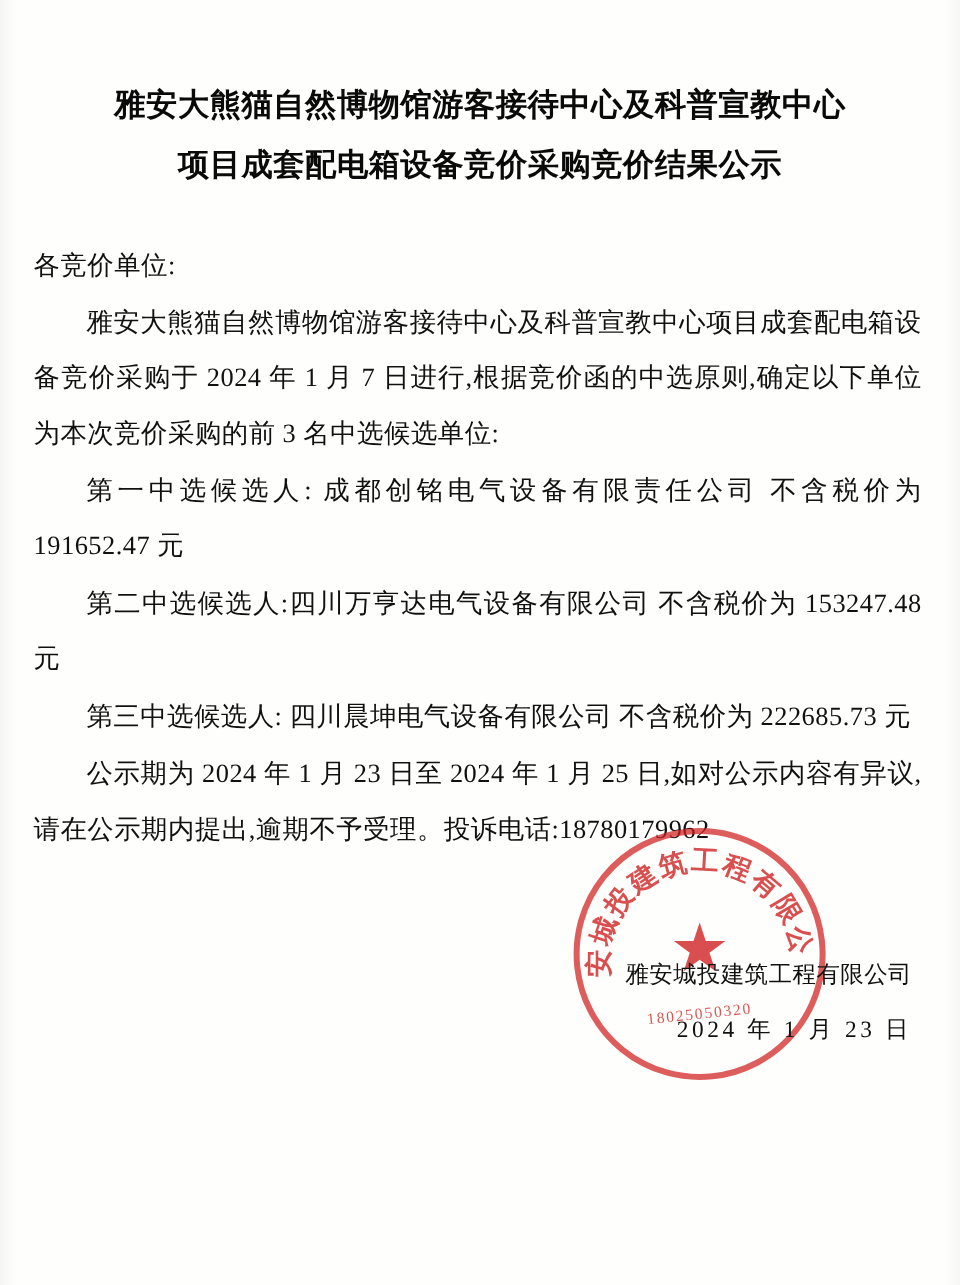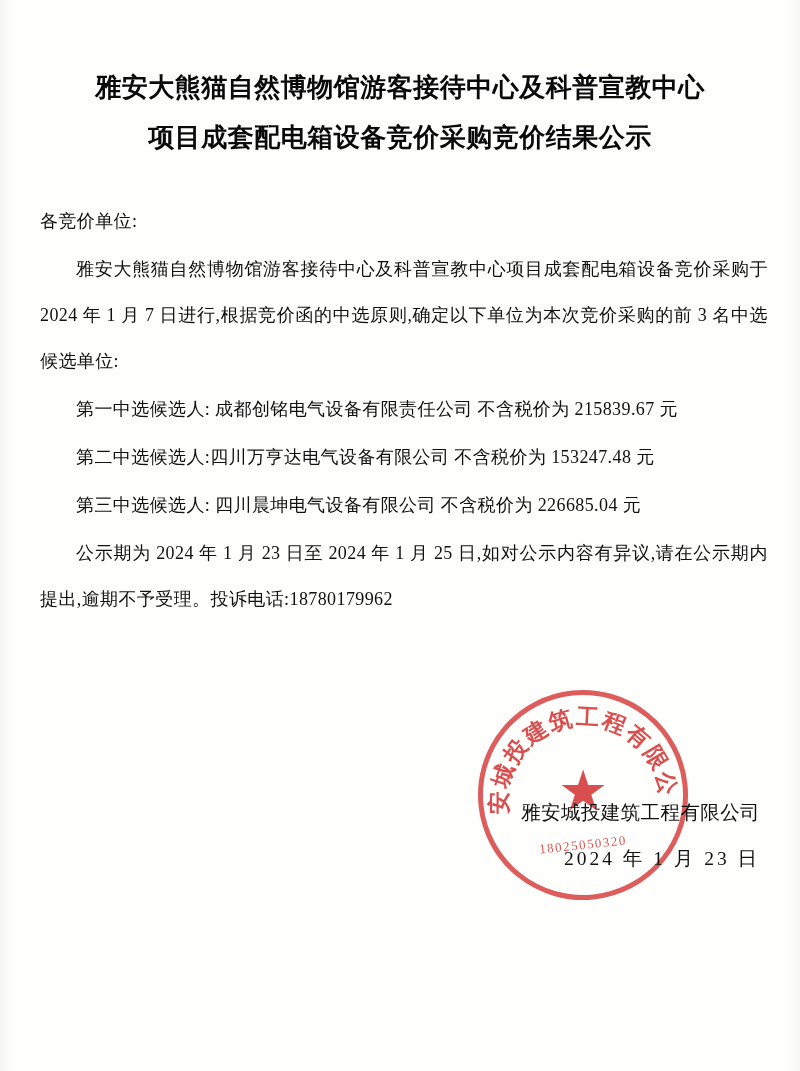--- a/index.html
+++ b/index.html
@@ -41,10 +41,10 @@
   }
   .body-block {
     position: absolute;
-    left: 40px;
+    left: 28px;
     right: 32px;
     top: 198px;
-    font-size: 18px;
+    font-size: 22px;
     line-height: 46px;
     letter-spacing: 0.4px;
   }

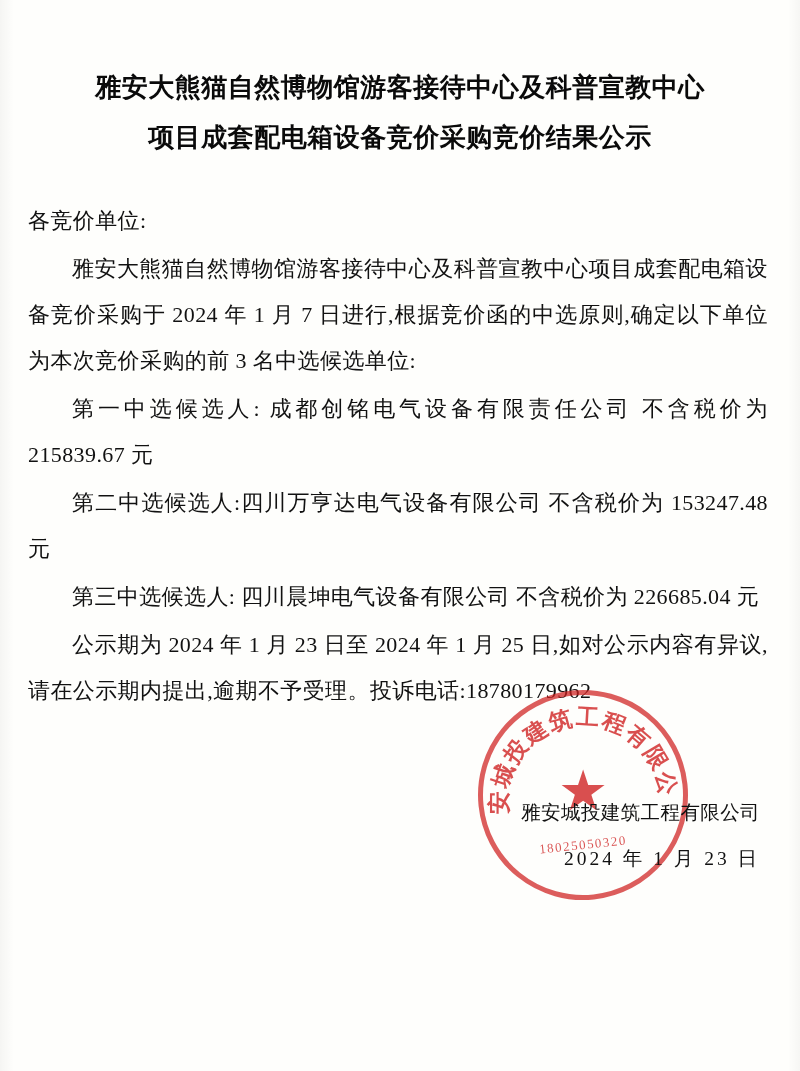--- a/index.html
+++ b/index.html
@@ -140,7 +140,7 @@
   <div class="body-block">
     <p class="para noindent">各竞价单位:</p>
     <p class="para indent">雅安大熊猫自然博物馆游客接待中心及科普宣教中心项目成套配电箱设备竞价采购于 2024 年 1 月 7 日进行,根据竞价函的中选原则,确定以下单位为本次竞价采购的前 3 名中选候选单位:</p>
-    <p class="para indent">第一中选候选人: 成都创铭电气设备有限责任公司  不含税价为 215839.67 元</p>
+    <p class="para indent">第一中选候选人: 成都创铭电气设备有限责任公司  不含税价为 191652.47 元</p>
     <p class="para indent">第二中选候选人:四川万亨达电气设备有限公司  不含税价为 153247.48 元</p>
     <p class="para indent">第三中选候选人: 四川晨坤电气设备有限公司  不含税价为 226685.04 元</p>
     <p class="para indent">公示期为 2024 年 1 月 23 日至 2024 年 1 月 25 日,如对公示内容有异议,请在公示期内提出,逾期不予受理。投诉电话:18780179962</p>

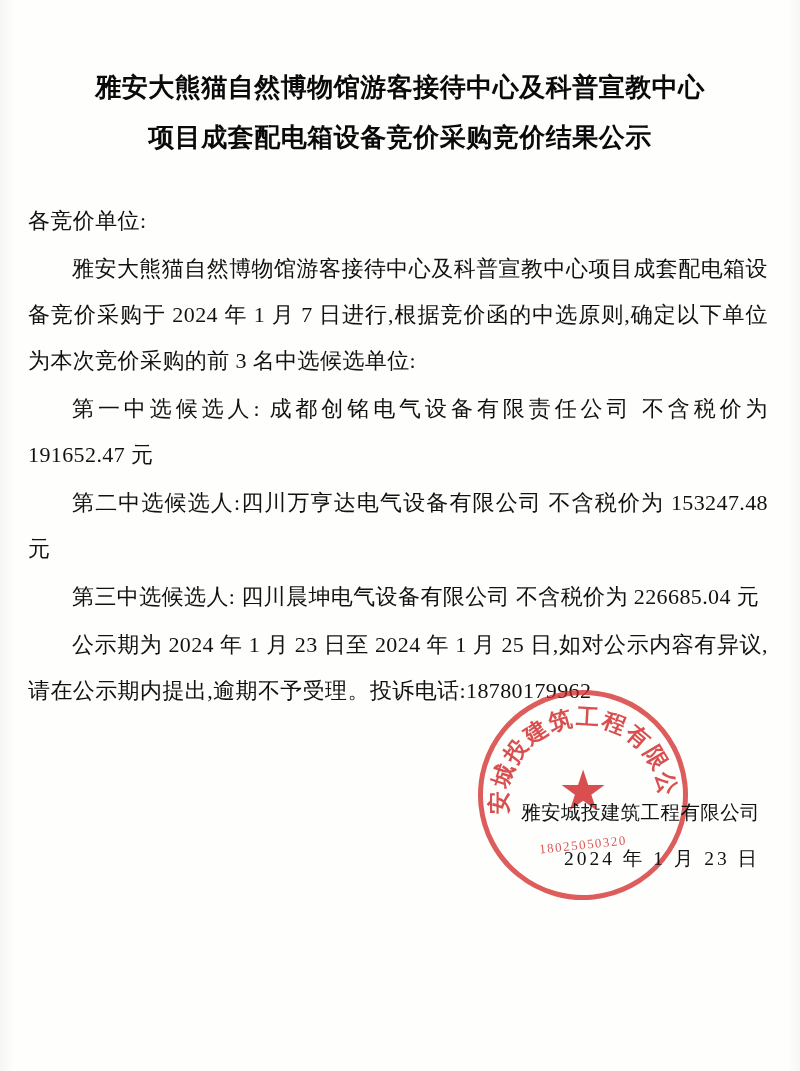--- a/index.html
+++ b/index.html
@@ -142,7 +142,7 @@
     <p class="para indent">雅安大熊猫自然博物馆游客接待中心及科普宣教中心项目成套配电箱设备竞价采购于 2024 年 1 月 7 日进行,根据竞价函的中选原则,确定以下单位为本次竞价采购的前 3 名中选候选单位:</p>
     <p class="para indent">第一中选候选人: 成都创铭电气设备有限责任公司  不含税价为 191652.47 元</p>
     <p class="para indent">第二中选候选人:四川万亨达电气设备有限公司  不含税价为 153247.48 元</p>
-    <p class="para indent">第三中选候选人: 四川晨坤电气设备有限公司  不含税价为 226685.04 元</p>
+    <p class="para indent">第三中选候选人: 四川晨坤电气设备有限公司  不含税价为 222685.73 元</p>
     <p class="para indent">公示期为 2024 年 1 月 23 日至 2024 年 1 月 25 日,如对公示内容有异议,请在公示期内提出,逾期不予受理。投诉电话:18780179962</p>
   </div>
 

